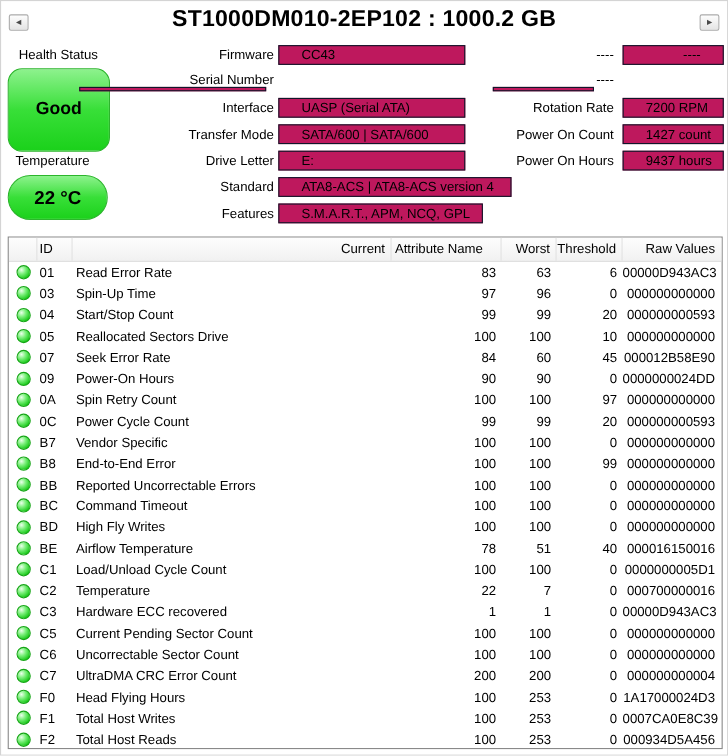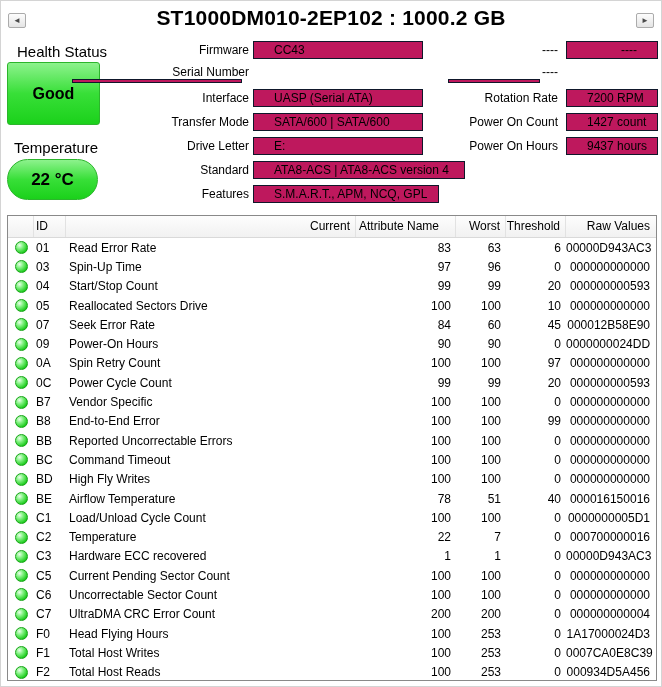--- a/index.html
+++ b/index.html
@@ -36,7 +36,7 @@
   
   .side-label{
     position:absolute;
-    font-size:15px;
+    font-size:12px;
   }
   .health-label{top:42px;left:16px;}
   .temp-label{top:138px;left:13px;}

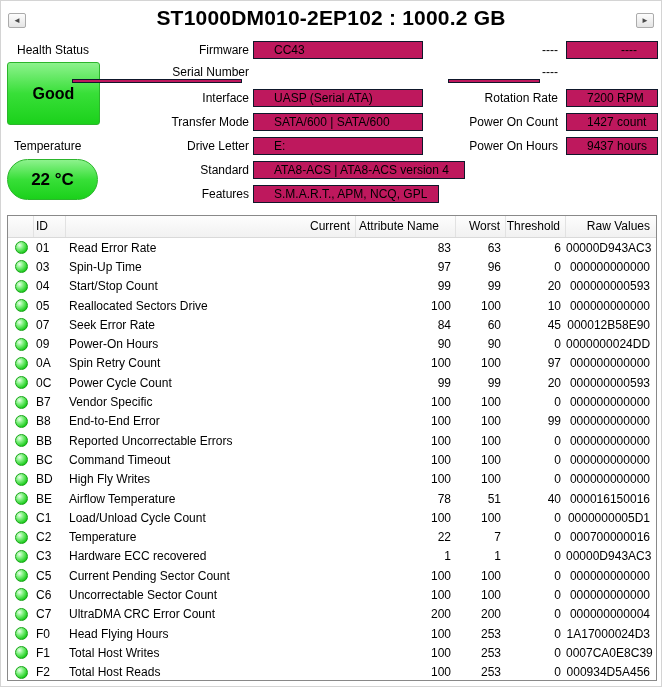--- a/index.html
+++ b/index.html
@@ -42,10 +42,10 @@
   .temp-label{top:138px;left:13px;}
   .good-btn{
     position:absolute;top:61px;left:6px;
-    width:93px;height:63px;
+    width:93px;height:76px;
     background:linear-gradient(180deg,#8df28d 0%,#38df38 50%,#1bd11b 100%);
     border:1px solid #2cb52c;
-    border-radius:3px;
+    border-radius:13px;
     font-family:"Liberation Sans",sans-serif;
     font-size:16px;font-weight:bold;color:#000;
     cursor:pointer;

